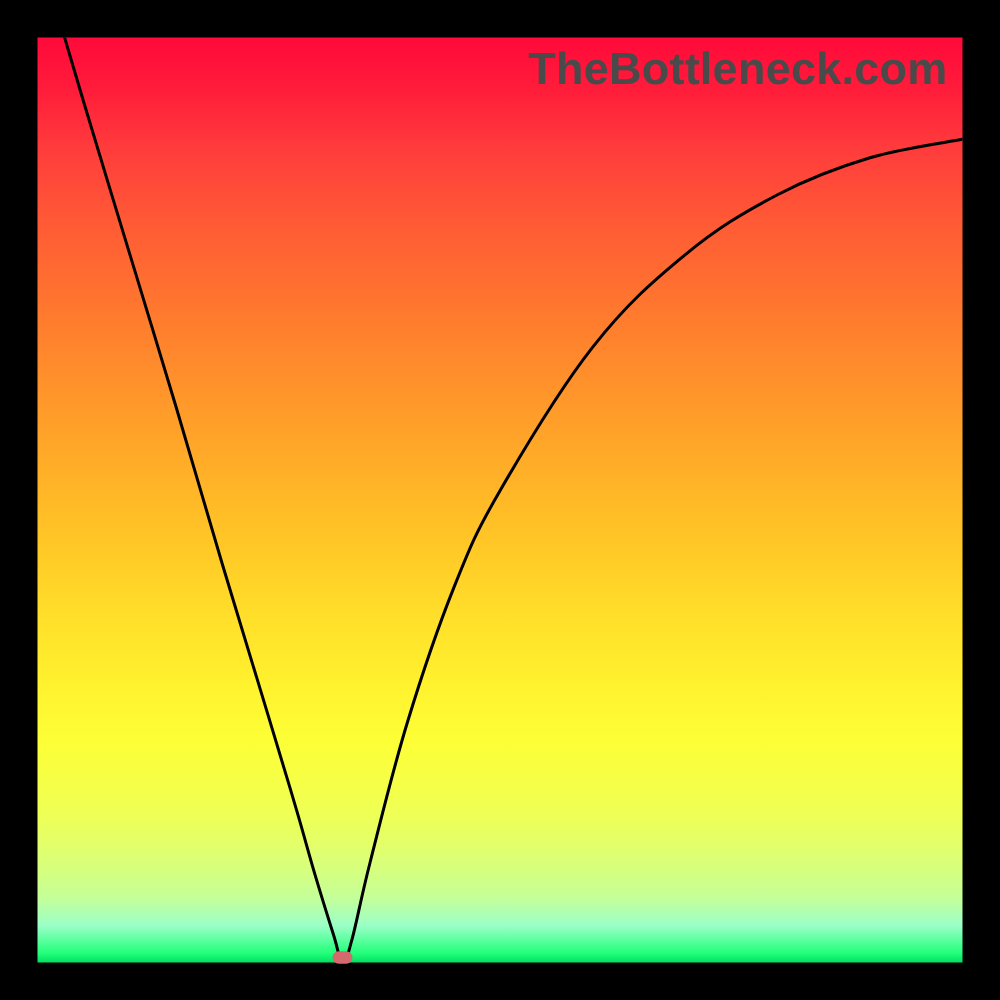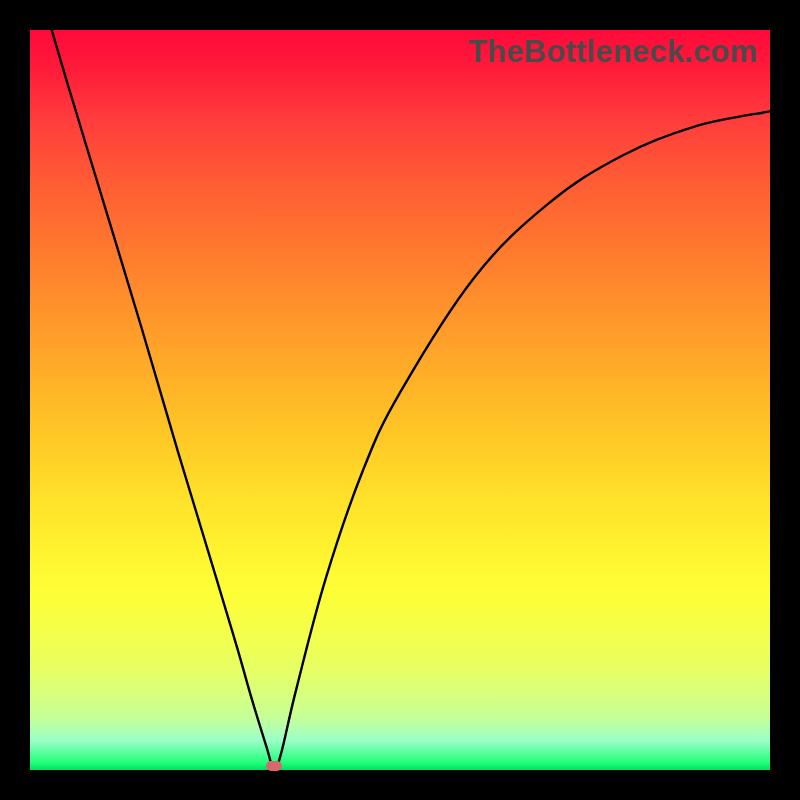--- a/index.html
+++ b/index.html
@@ -50,7 +50,7 @@
     top: 4px;
     right: 12px;
     color: #4a4a4a;
-    font-size: 31px;
+    font-size: 36px;
     font-weight: 600;
     letter-spacing: 0.2px;
     user-select: none;

